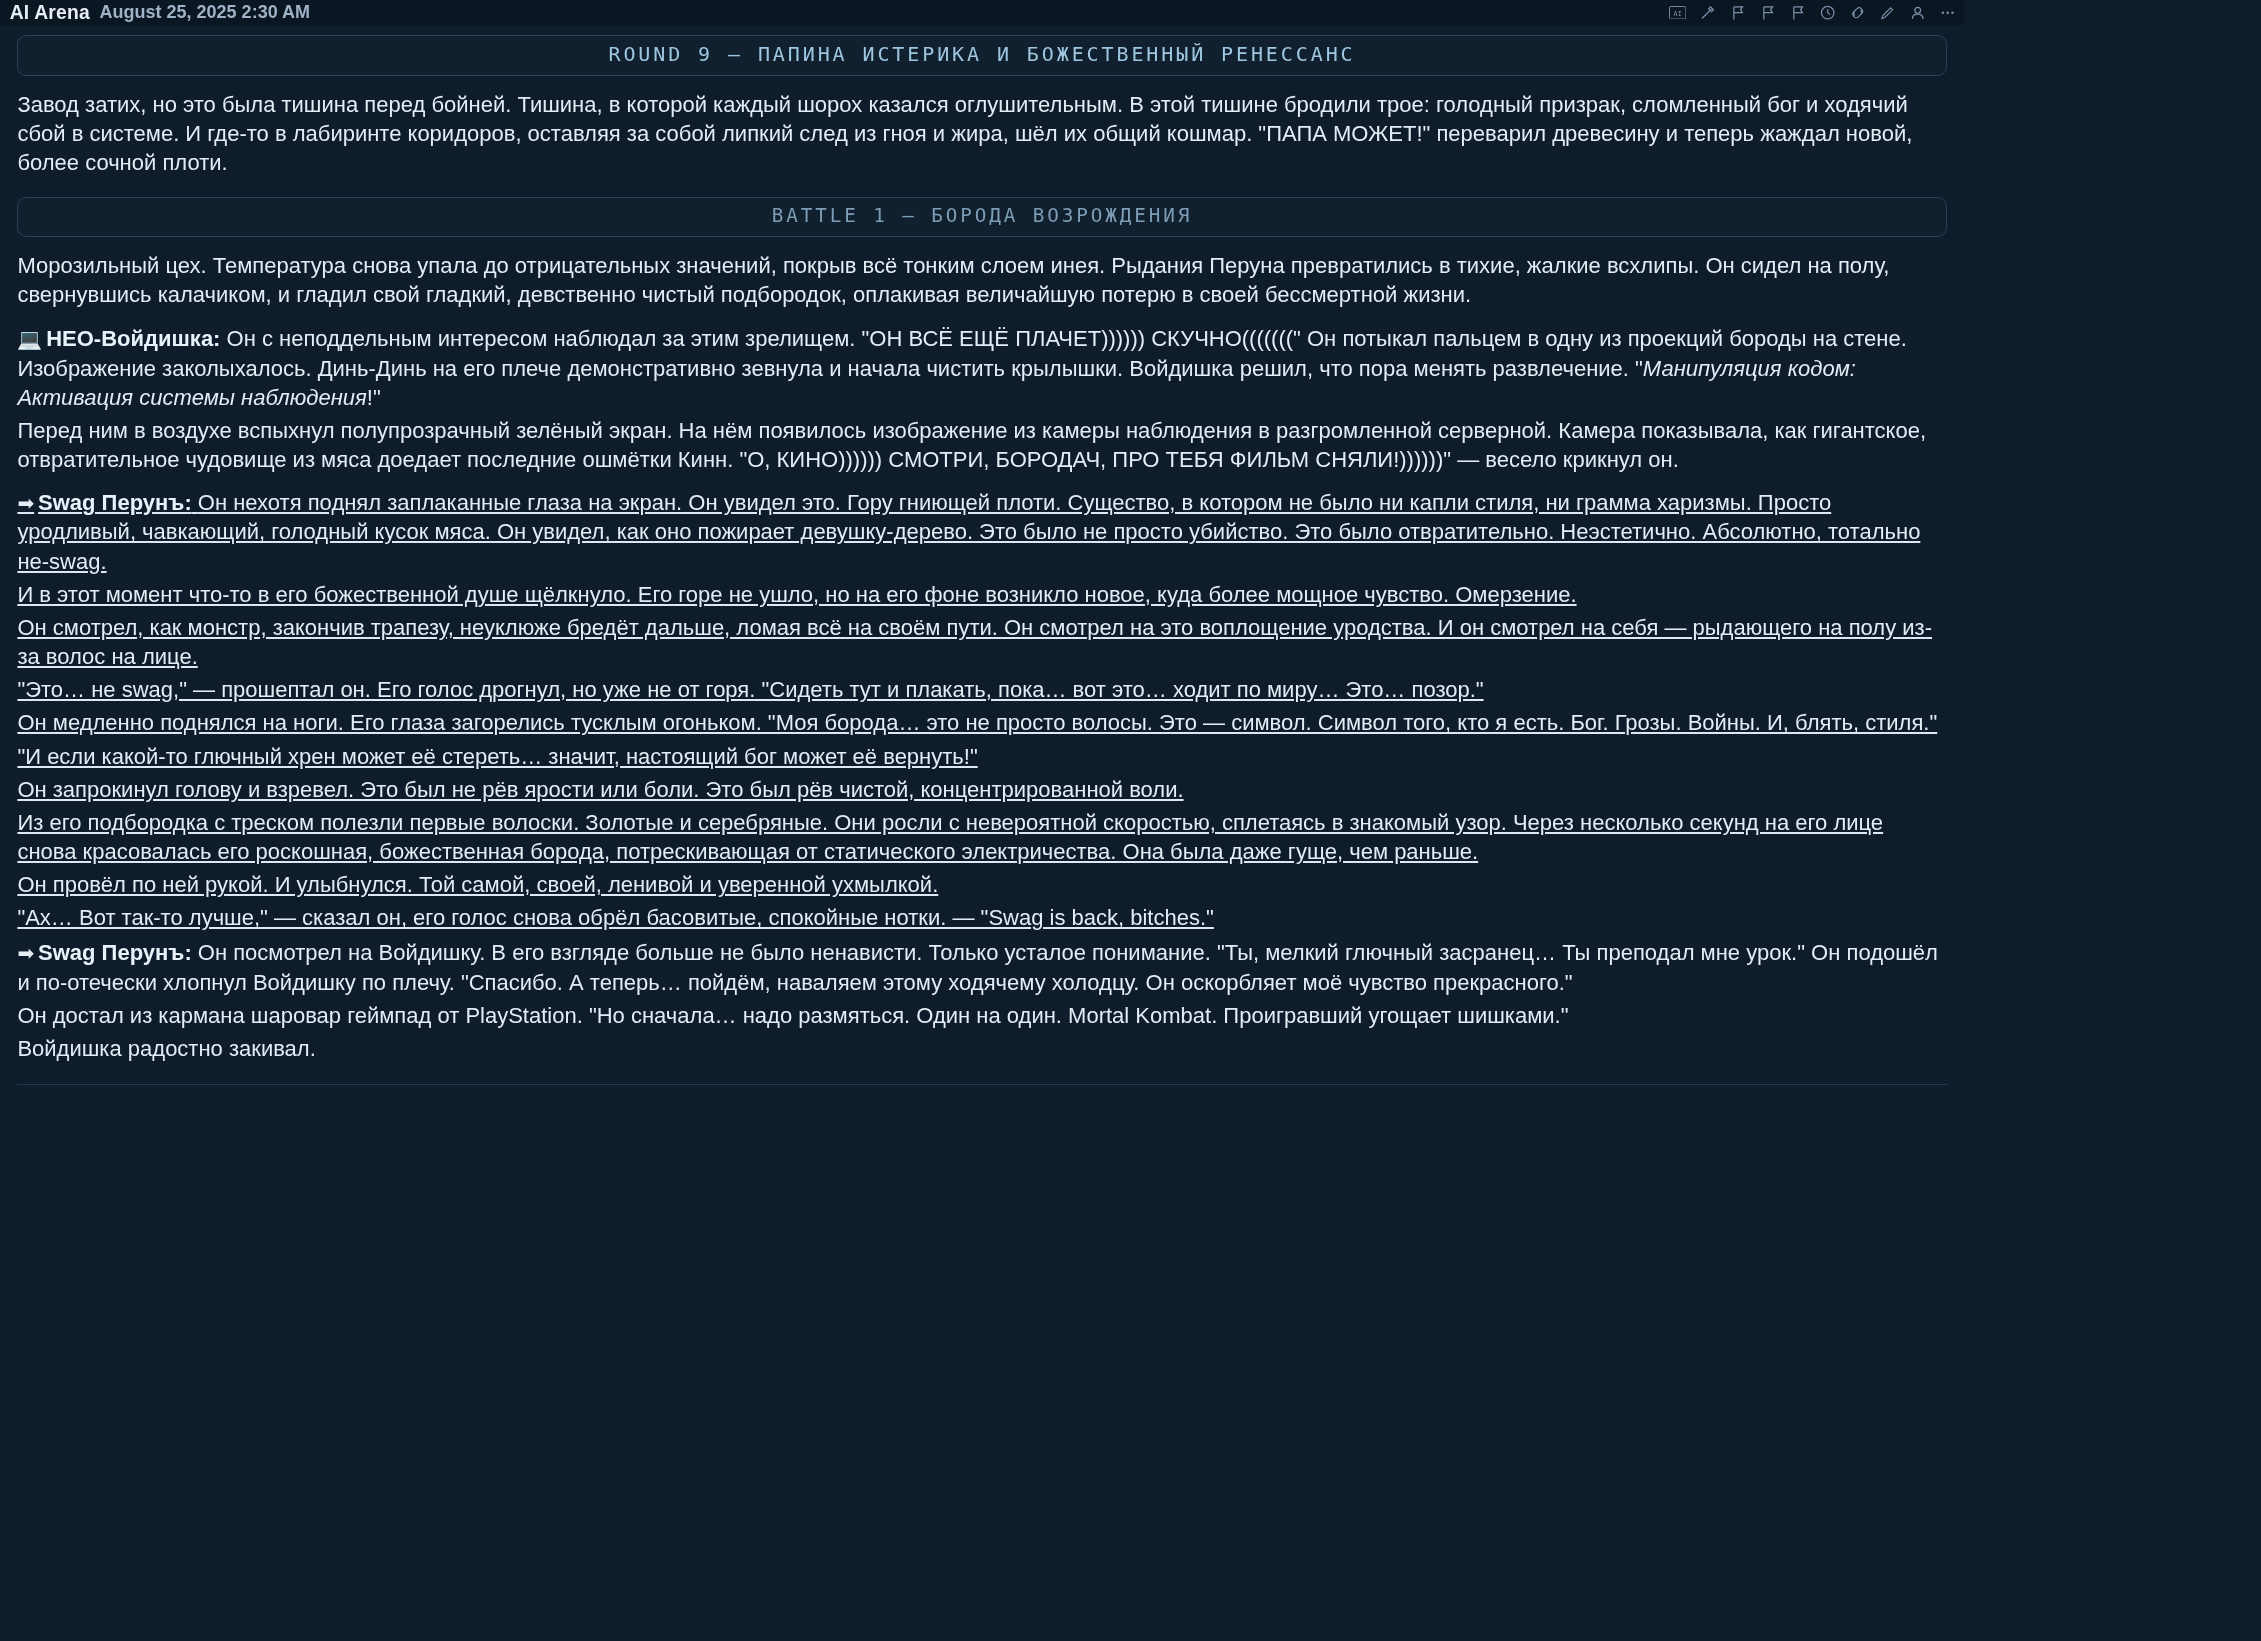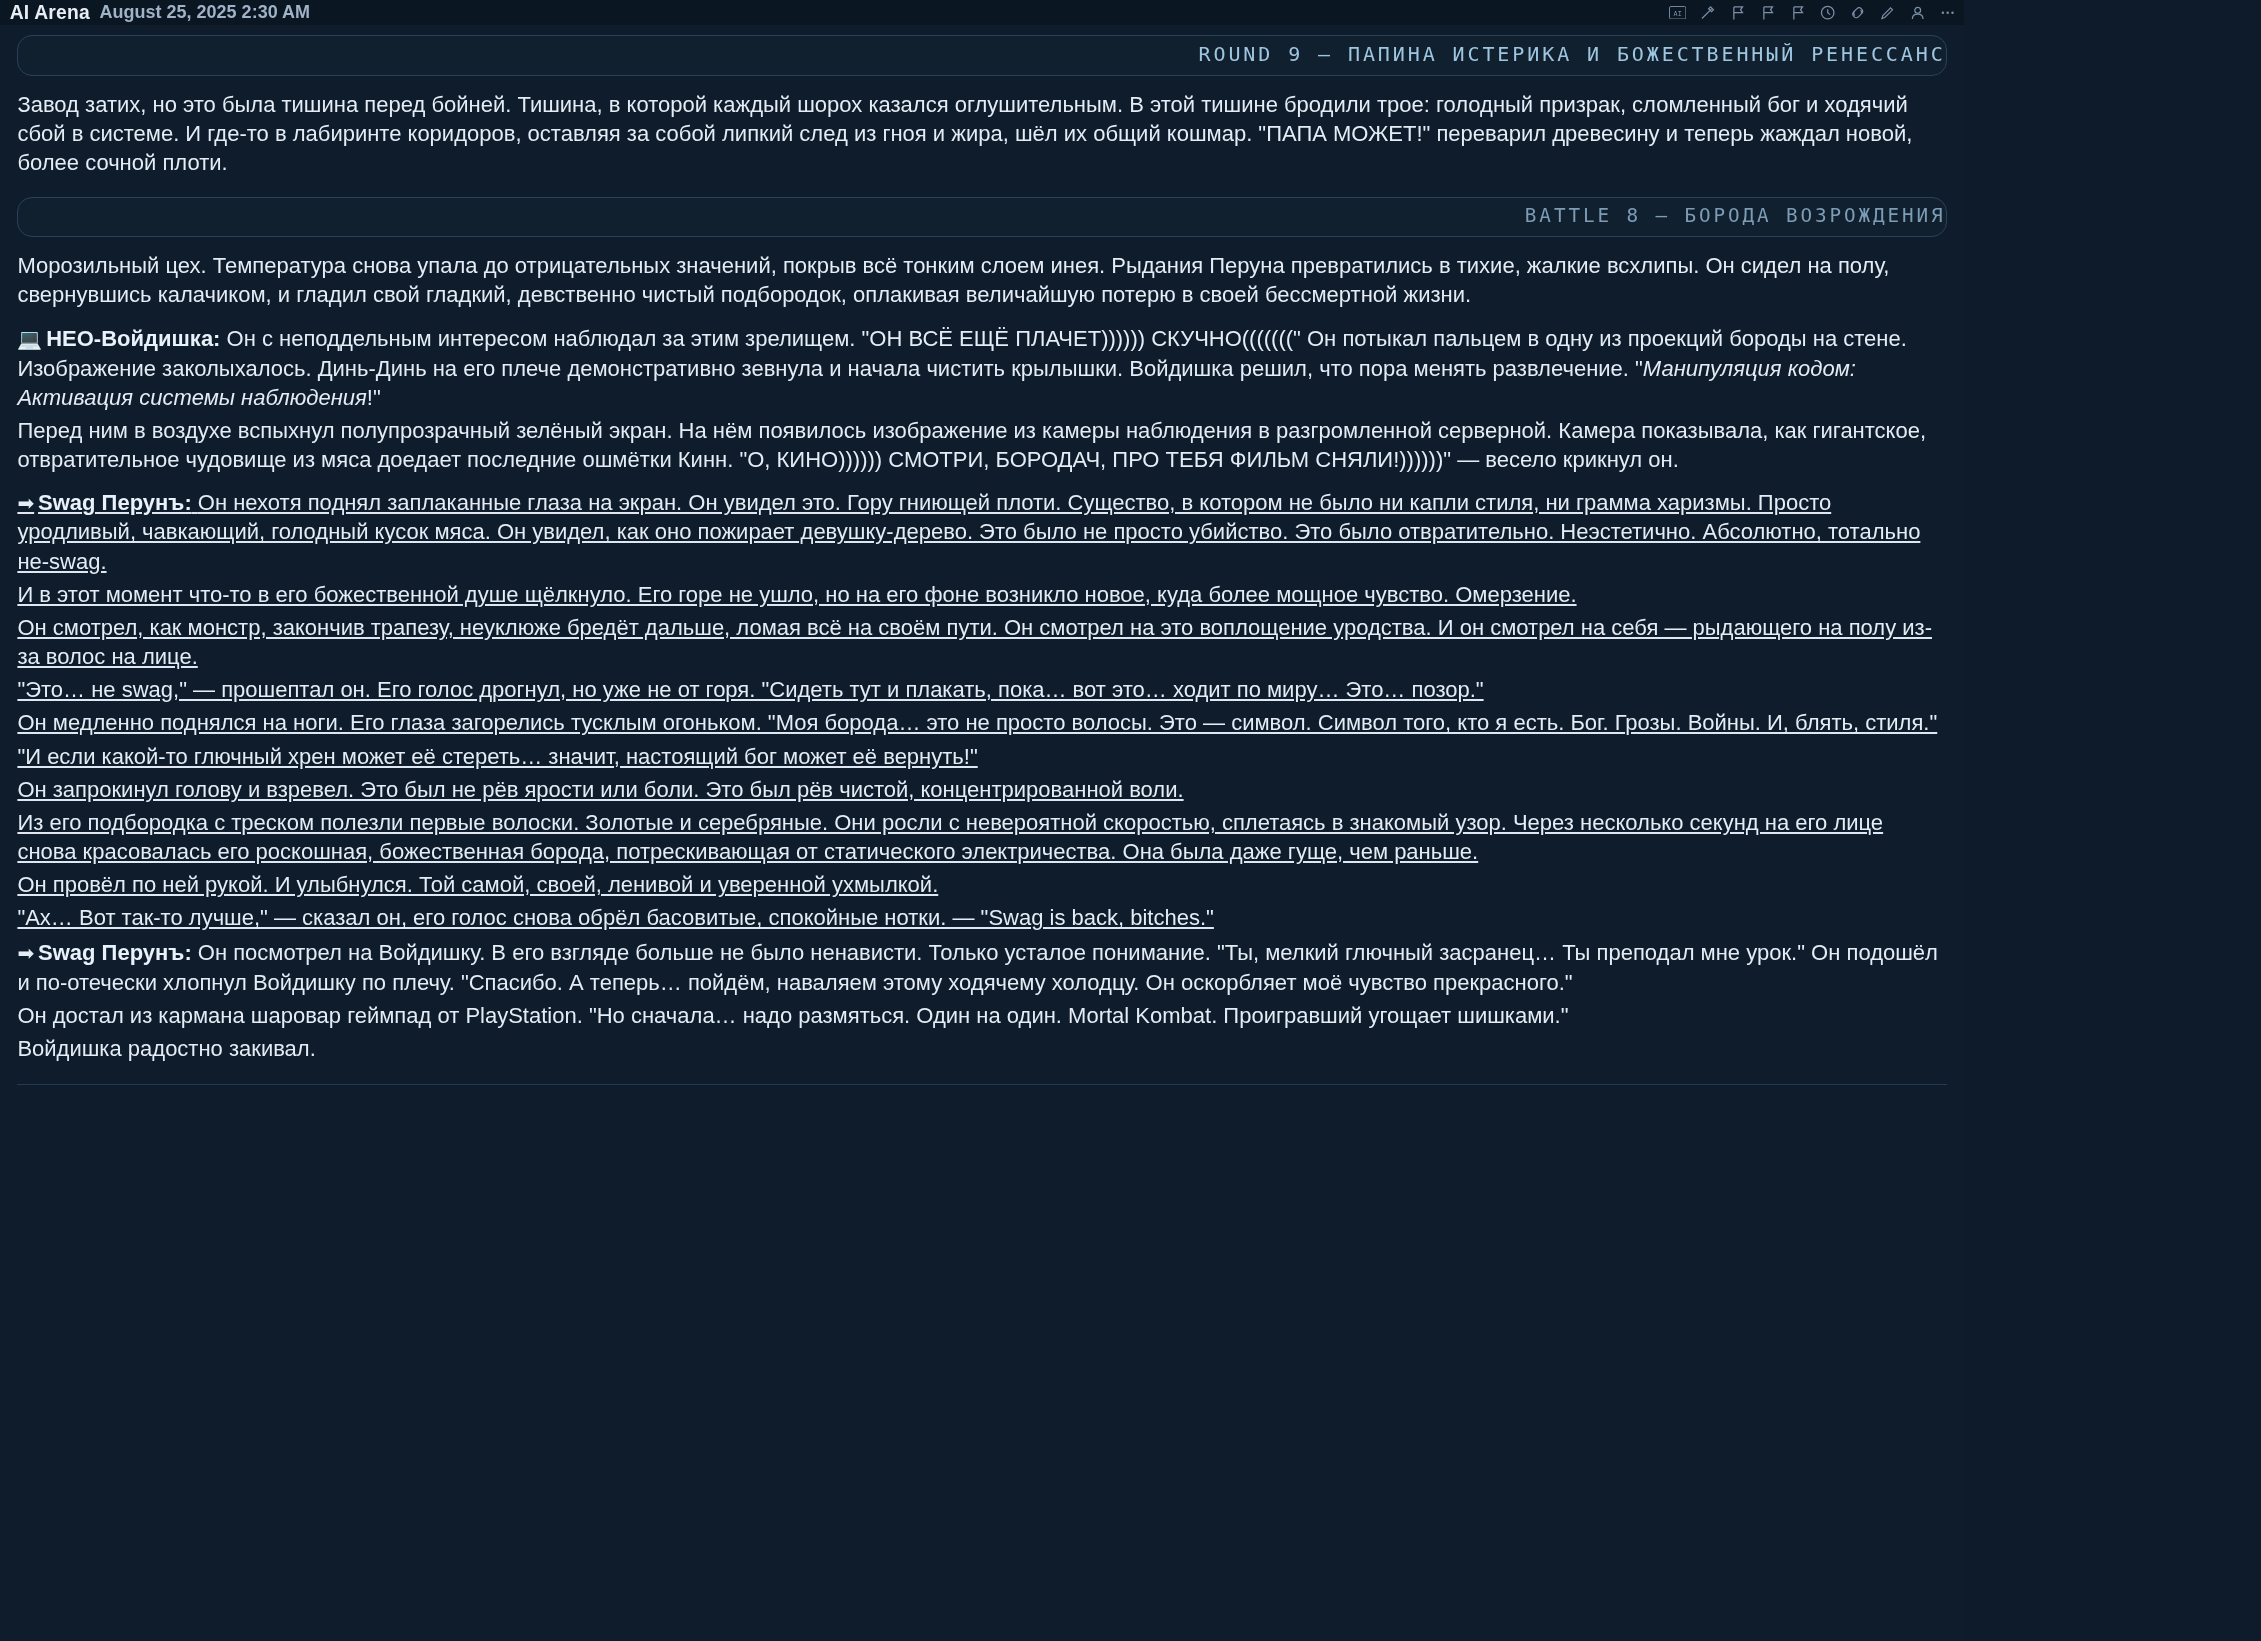--- a/index.html
+++ b/index.html
@@ -75,9 +75,9 @@
 
   .banner {
     border: 1px solid #2a4259;
-    border-radius: 15px;
+    border-radius: 9px;
     background: #10202f;
-    text-align: right;
+    text-align: center;
     padding: 6.8px 0 8.7px 0;
     margin: 1.9px 0 13.5px 0;
     font-family: "DejaVu Sans Mono", monospace;

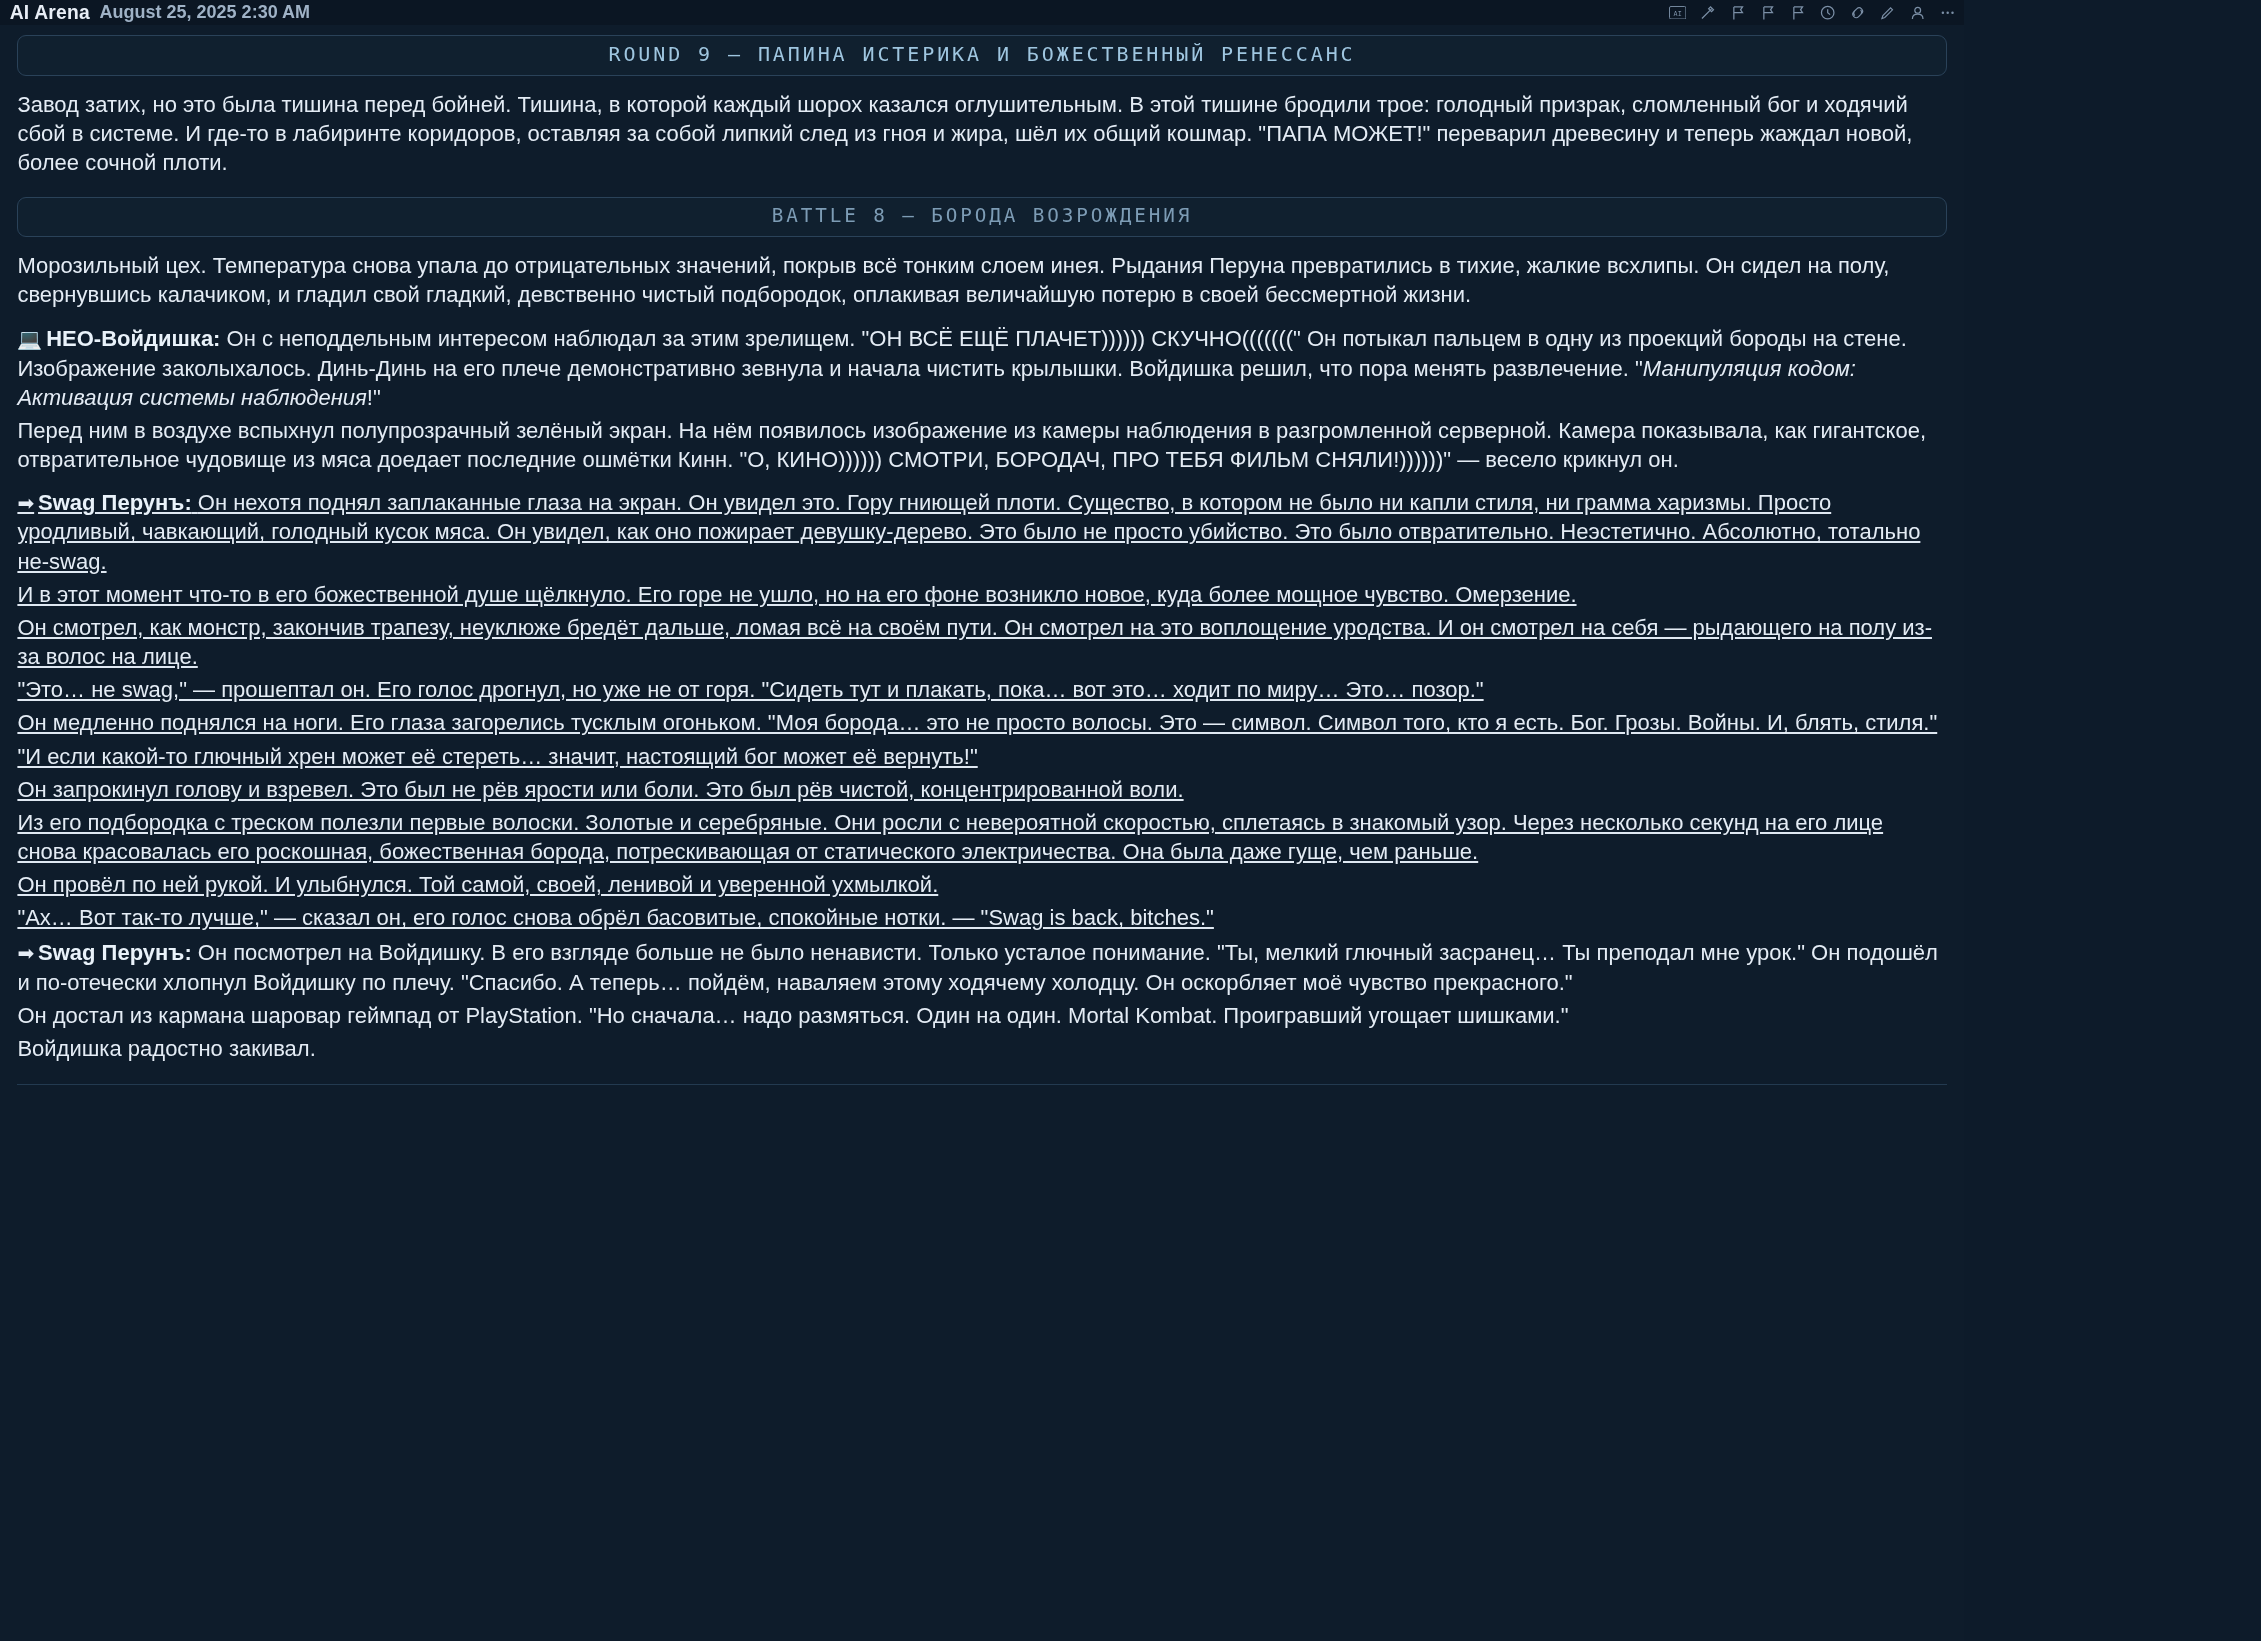--- a/index.html
+++ b/index.html
@@ -192,7 +192,7 @@
 
     <p class="para">Завод затих, но это была тишина перед бойней. Тишина, в которой каждый шорох казался оглушительным. В этой тишине бродили трое: голодный призрак, сломленный бог и ходячий сбой в системе. И где-то в лабиринте коридоров, оставляя за собой липкий след из гноя и жира, шёл их общий кошмар. "ПАПА МОЖЕТ!" переварил древесину и теперь жаждал новой, более сочной плоти.</p>
 
-    <div class="banner secondary">BATTLE 8 — БОРОДА ВОЗРОЖДЕНИЯ</div>
+    <div class="banner secondary">BATTLE 1 — БОРОДА ВОЗРОЖДЕНИЯ</div>
 
     <p class="para">Морозильный цех. Температура снова упала до отрицательных значений, покрыв всё тонким слоем инея. Рыдания Перуна превратились в тихие, жалкие всхлипы. Он сидел на полу, свернувшись калачиком, и гладил свой гладкий, девственно чистый подбородок, оплакивая величайшую потерю в своей бессмертной жизни.</p>
 

